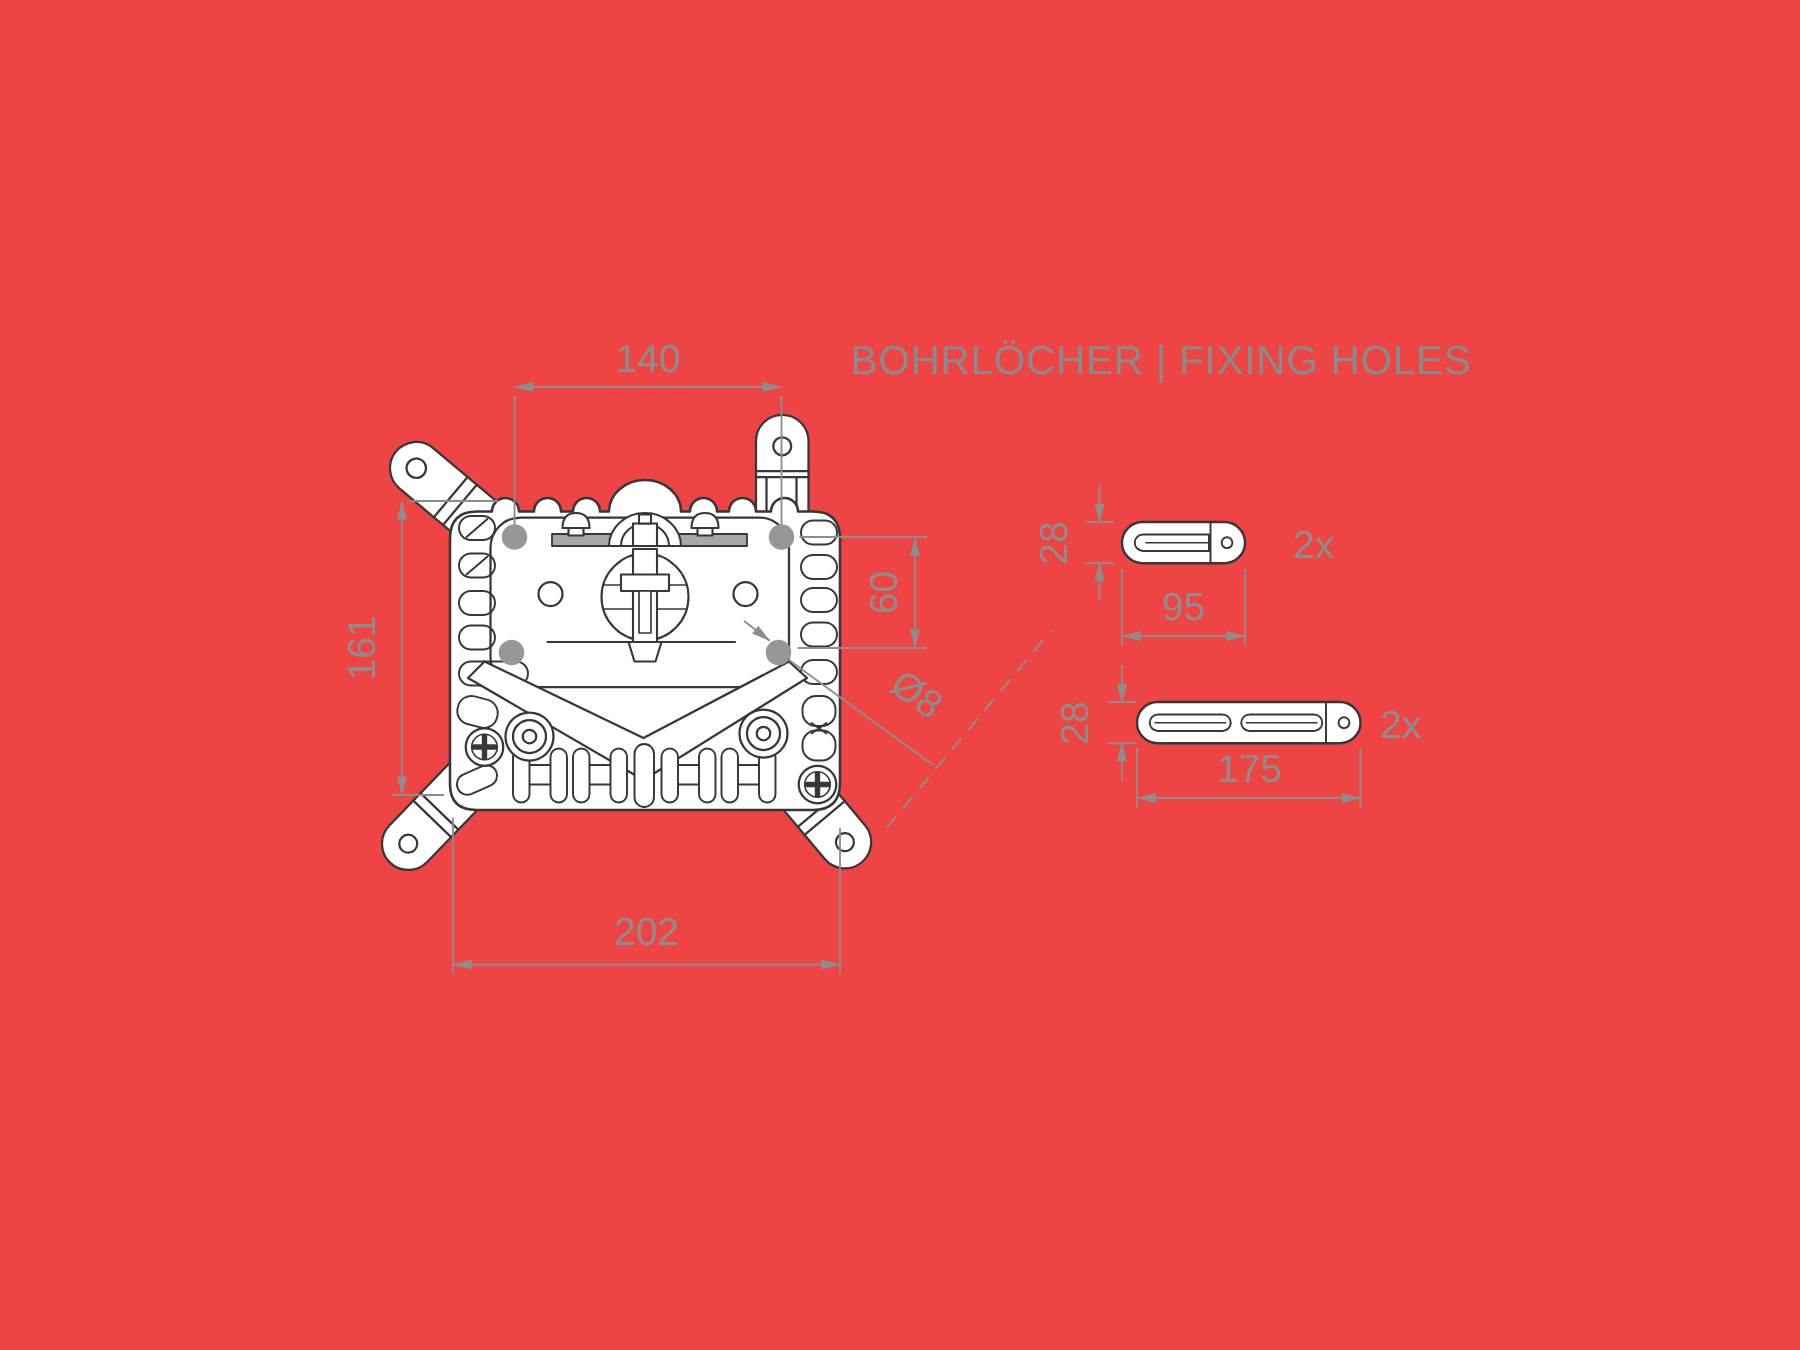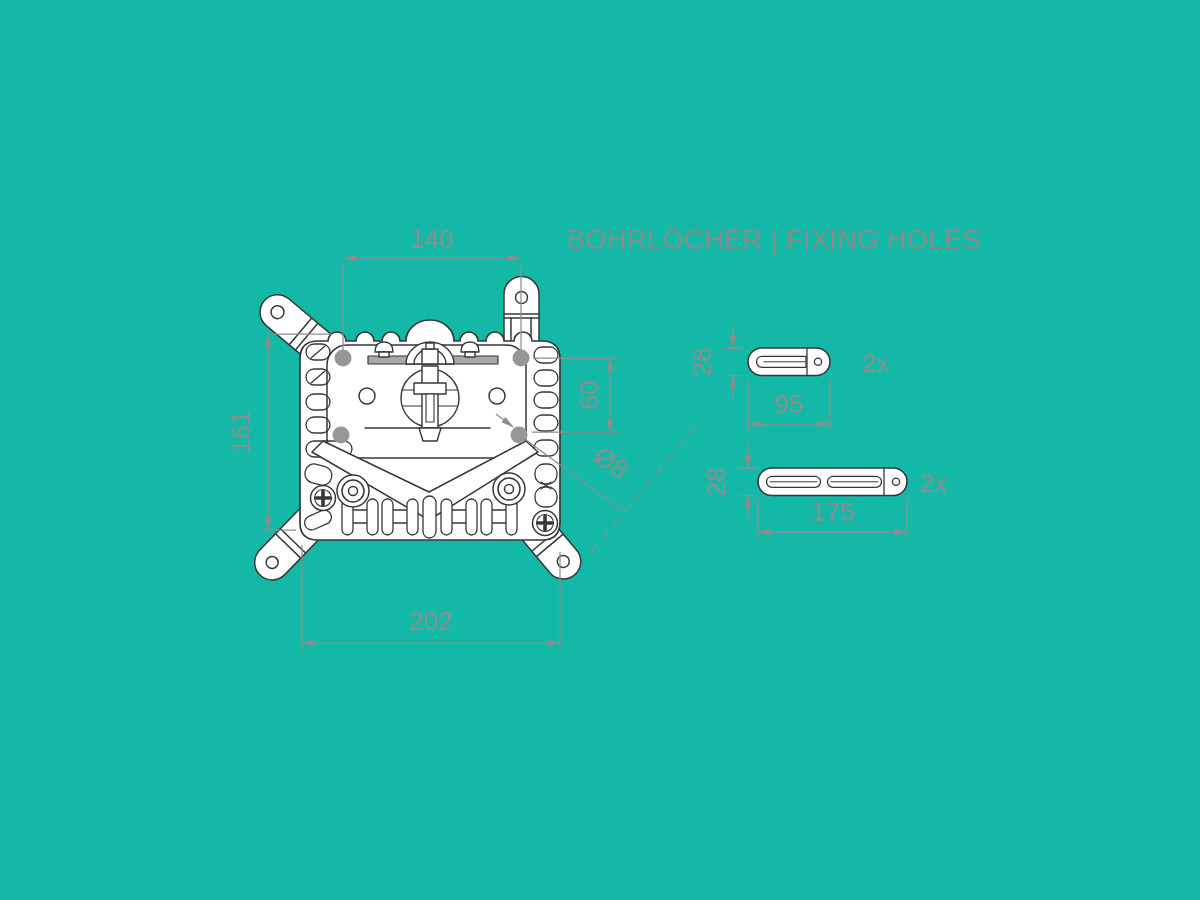--- a/index.html
+++ b/index.html
@@ -3,7 +3,7 @@
 <meta charset="utf-8">
 <style>
   html,body{margin:0;padding:0;background:#fff;}
-  .page{position:relative;width:1200px;height:900px;background:#14b8a6;overflow:hidden;
+  .page{position:relative;width:1200px;height:900px;background:#ef4444;overflow:hidden;
         font-family:"Liberation Sans", sans-serif;}
   svg{position:absolute;left:0;top:0;}
   text{font-family:"Liberation Sans", sans-serif;}

